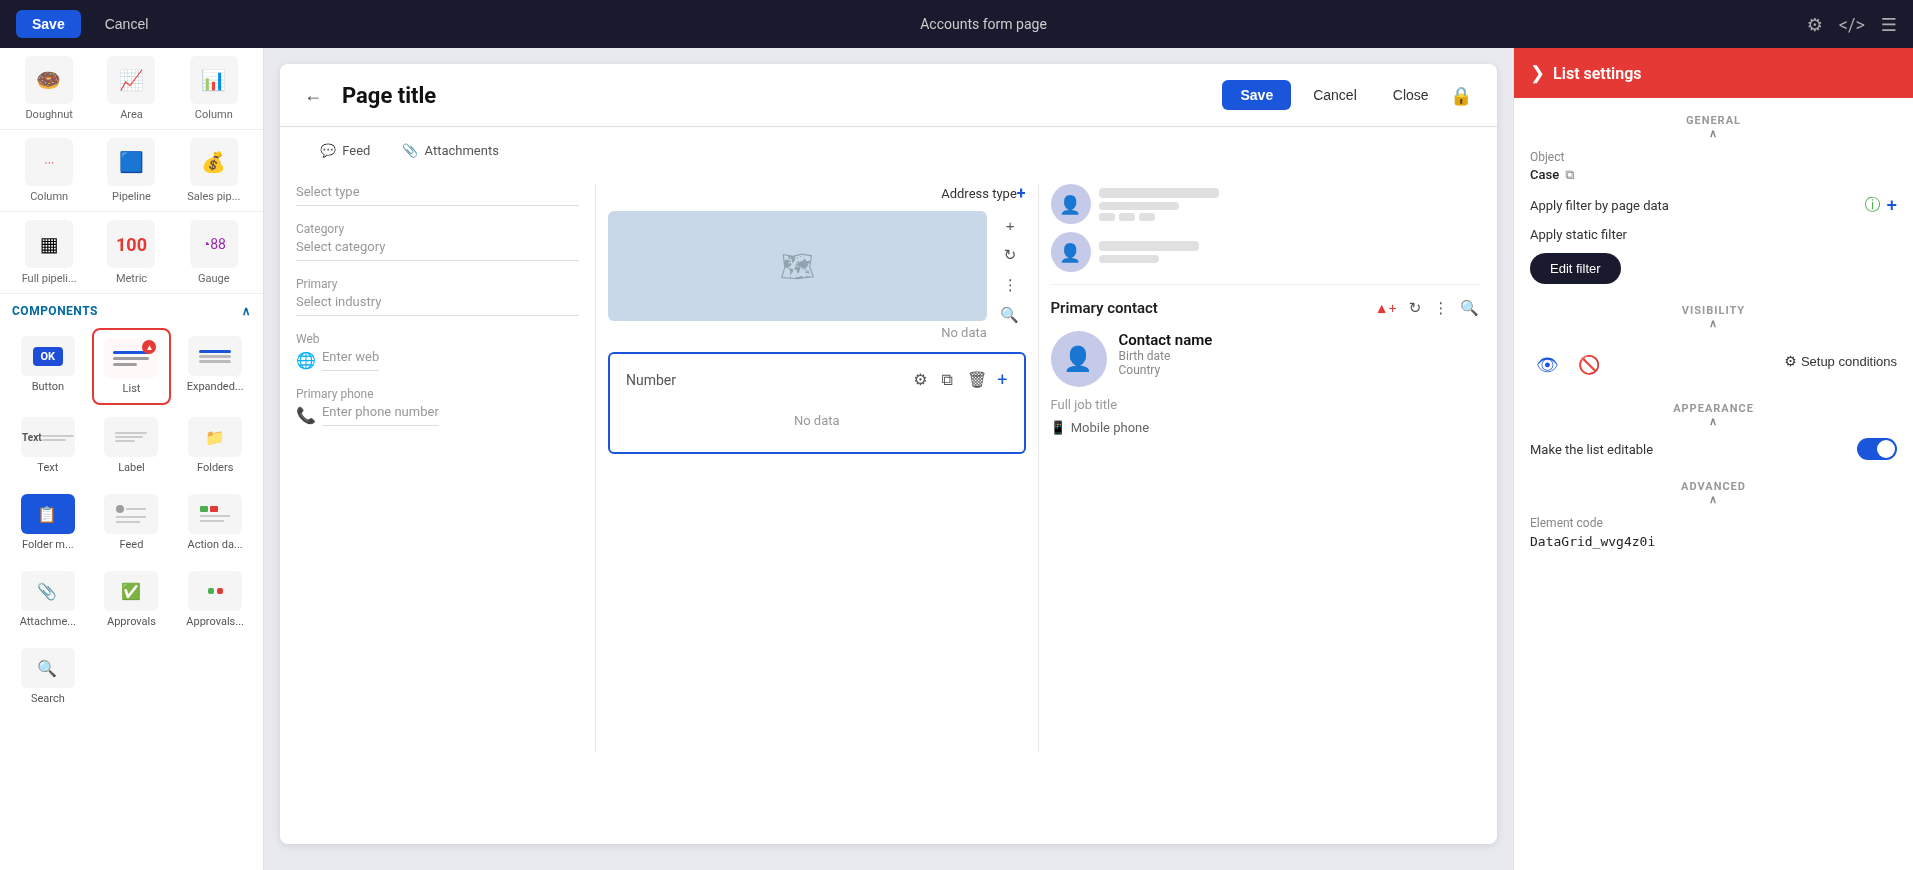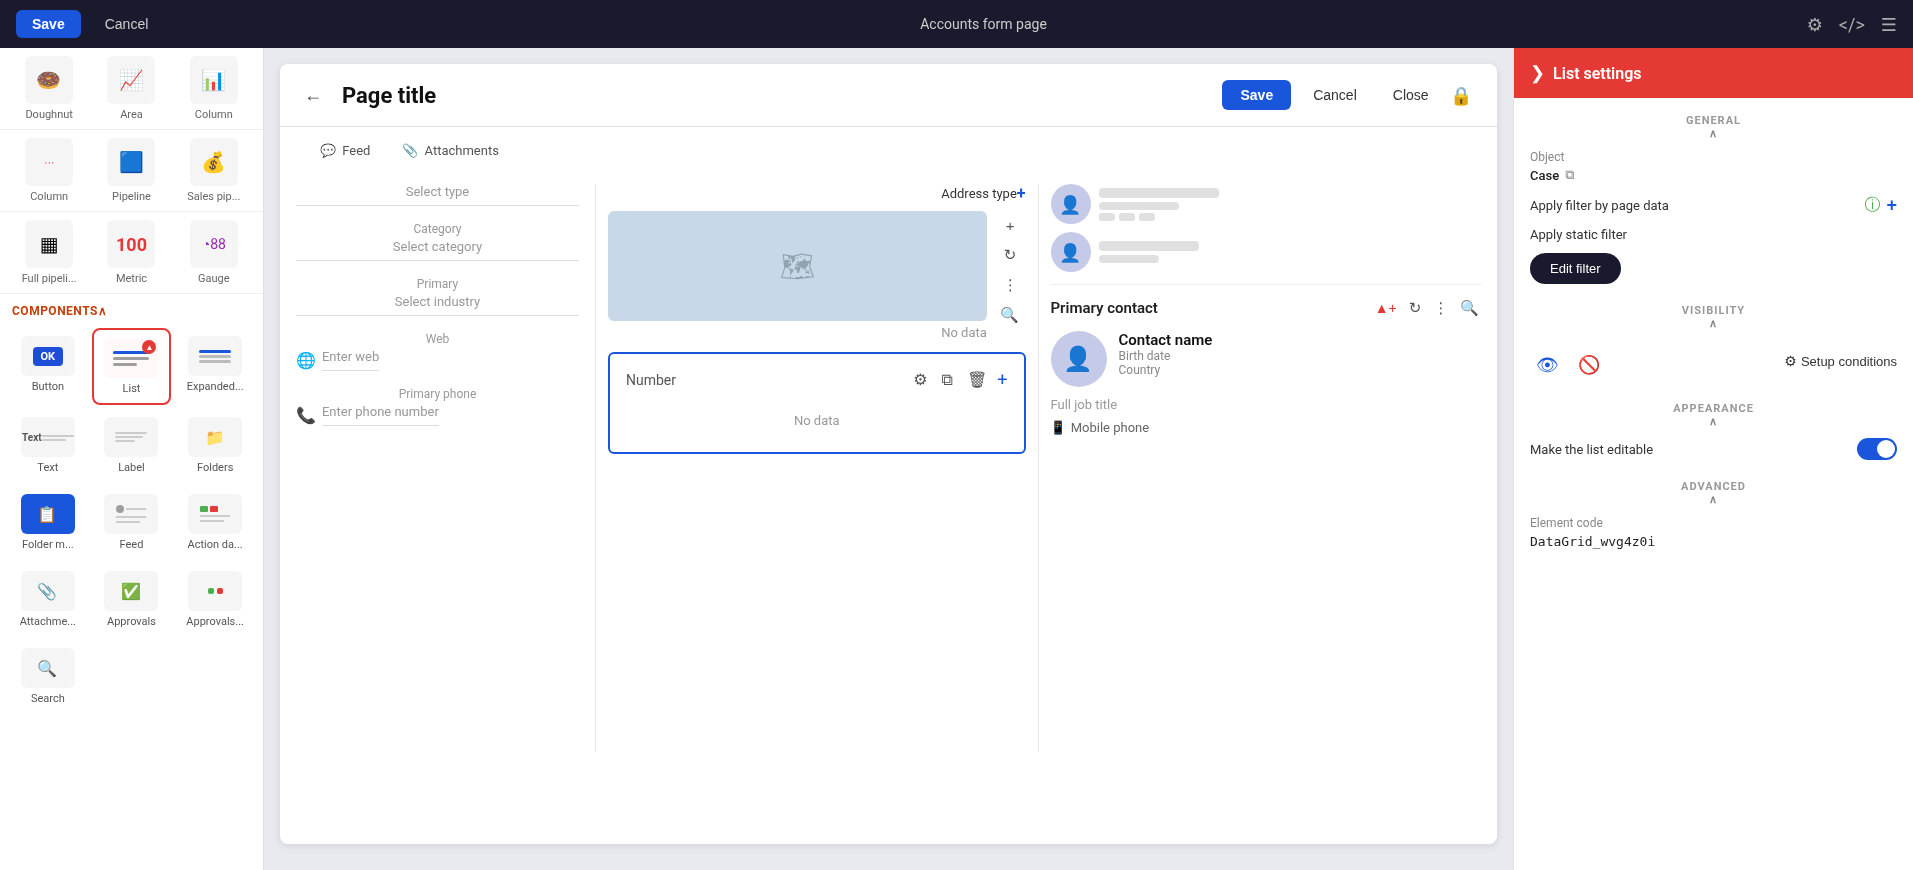--- a/index.html
+++ b/index.html
@@ -178,7 +178,7 @@
 
     .panel-field { margin-bottom: 12px; }
     .panel-field-label { font-size: 12px; color: #888; margin-bottom: 3px; }
-    .panel-field-value { font-size: 13px; color: #222; font-weight: 500; display: flex; align-items: center; gap: 6px; }
+    .panel-field-value { font-size: 13px; color: #222; font-weight: 500; display: flex; align-items: flex-start; gap: 6px; }
     .panel-field-icon { color: #888; cursor: pointer; }
 
     .filter-row {

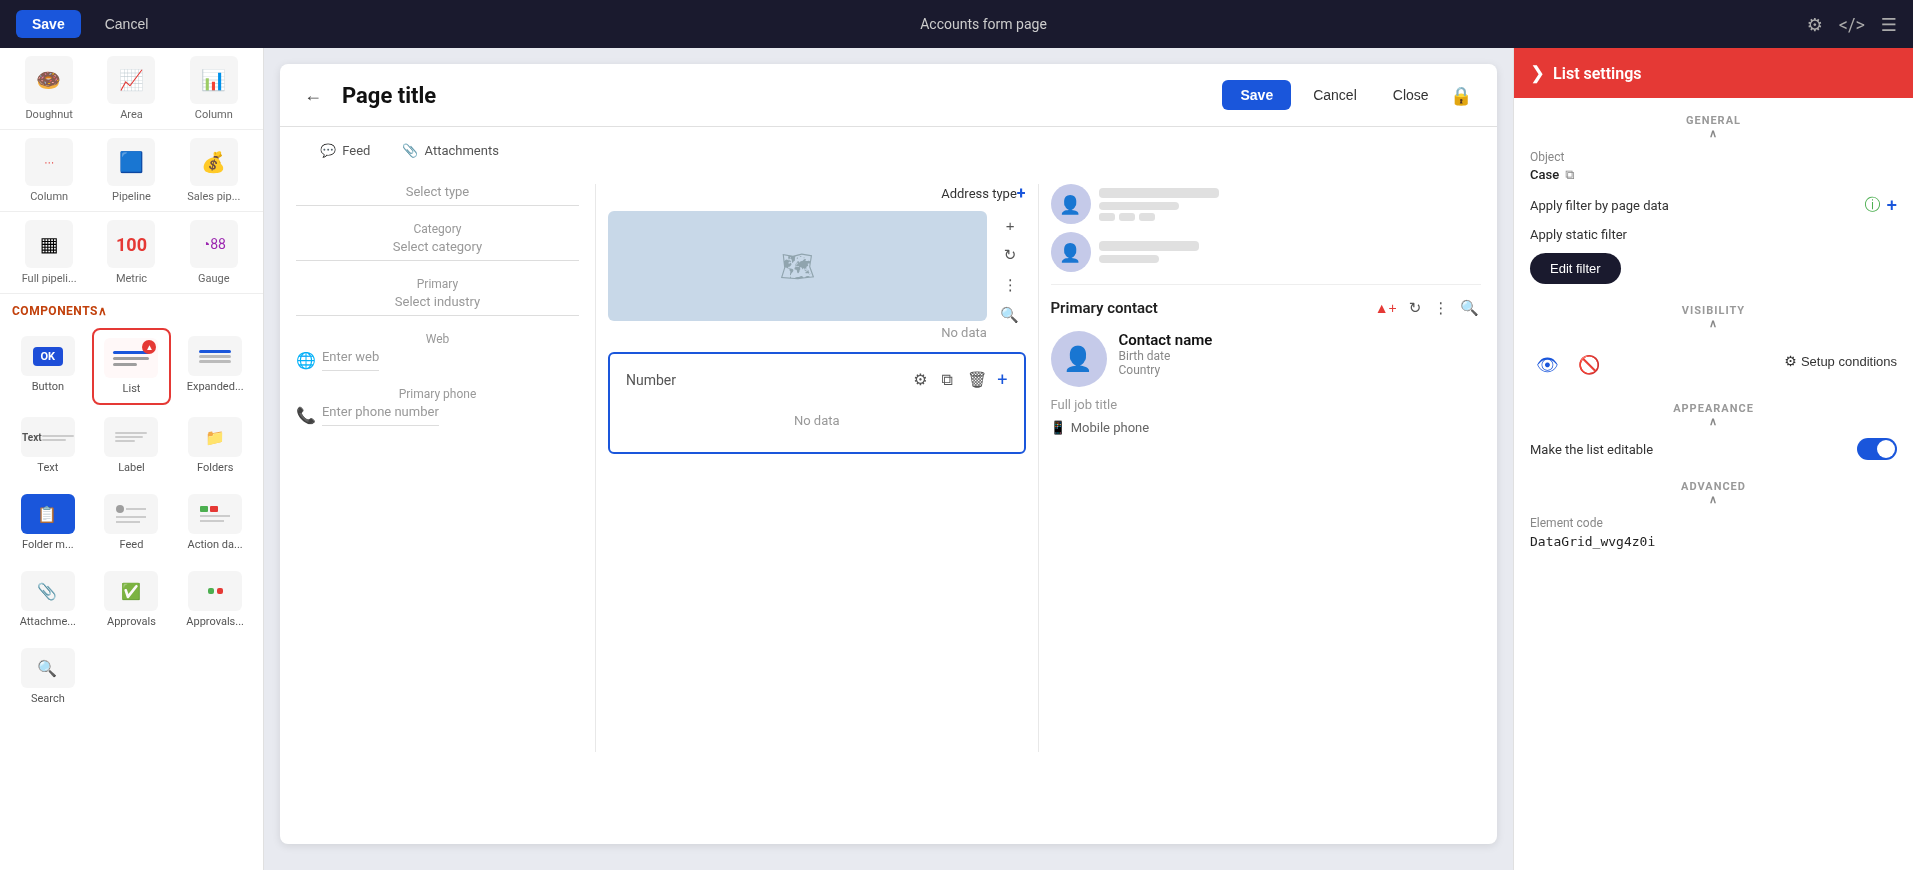--- a/index.html
+++ b/index.html
@@ -115,7 +115,7 @@
     }
 
     .form-left {
-      padding: 0 16px 0 0; border-right: 1px solid #e8e8e8; text-align: center;
+      padding: 0 16px 0 0; border-right: 1px solid #e8e8e8;
     }
     .field-group { margin-bottom: 16px; }
     .field-label { font-size: 12px; color: #999; margin-bottom: 3px; }

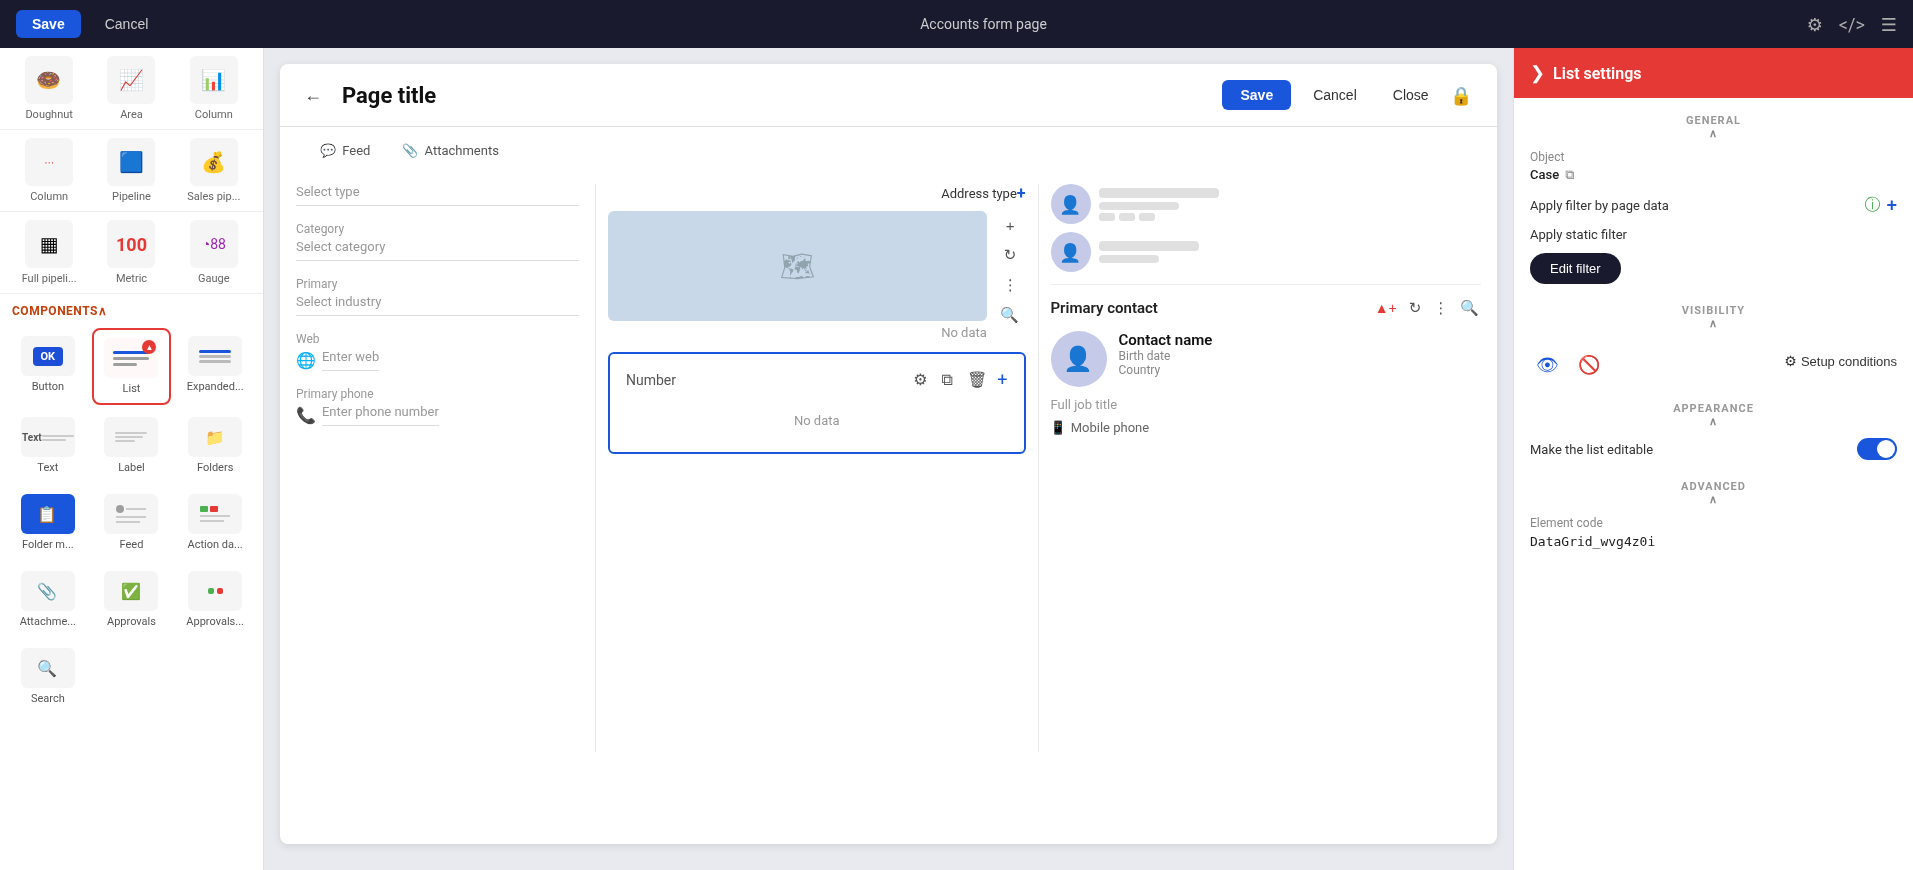--- a/index.html
+++ b/index.html
@@ -54,8 +54,8 @@
     .chart-label { font-size: 11px; color: #666; text-align: center; }
 
     .section-header {
-      display: flex; align-items: center;
-      padding: 10px 12px 6px; font-size: 12px; font-weight: 700; color: #c2410c;
+      display: flex; justify-content: space-between; align-items: center;
+      padding: 10px 12px 6px; font-size: 12px; font-weight: 700; color: #0369a1;
       text-transform: uppercase; letter-spacing: 0.5px;
     }
     .components-grid {

